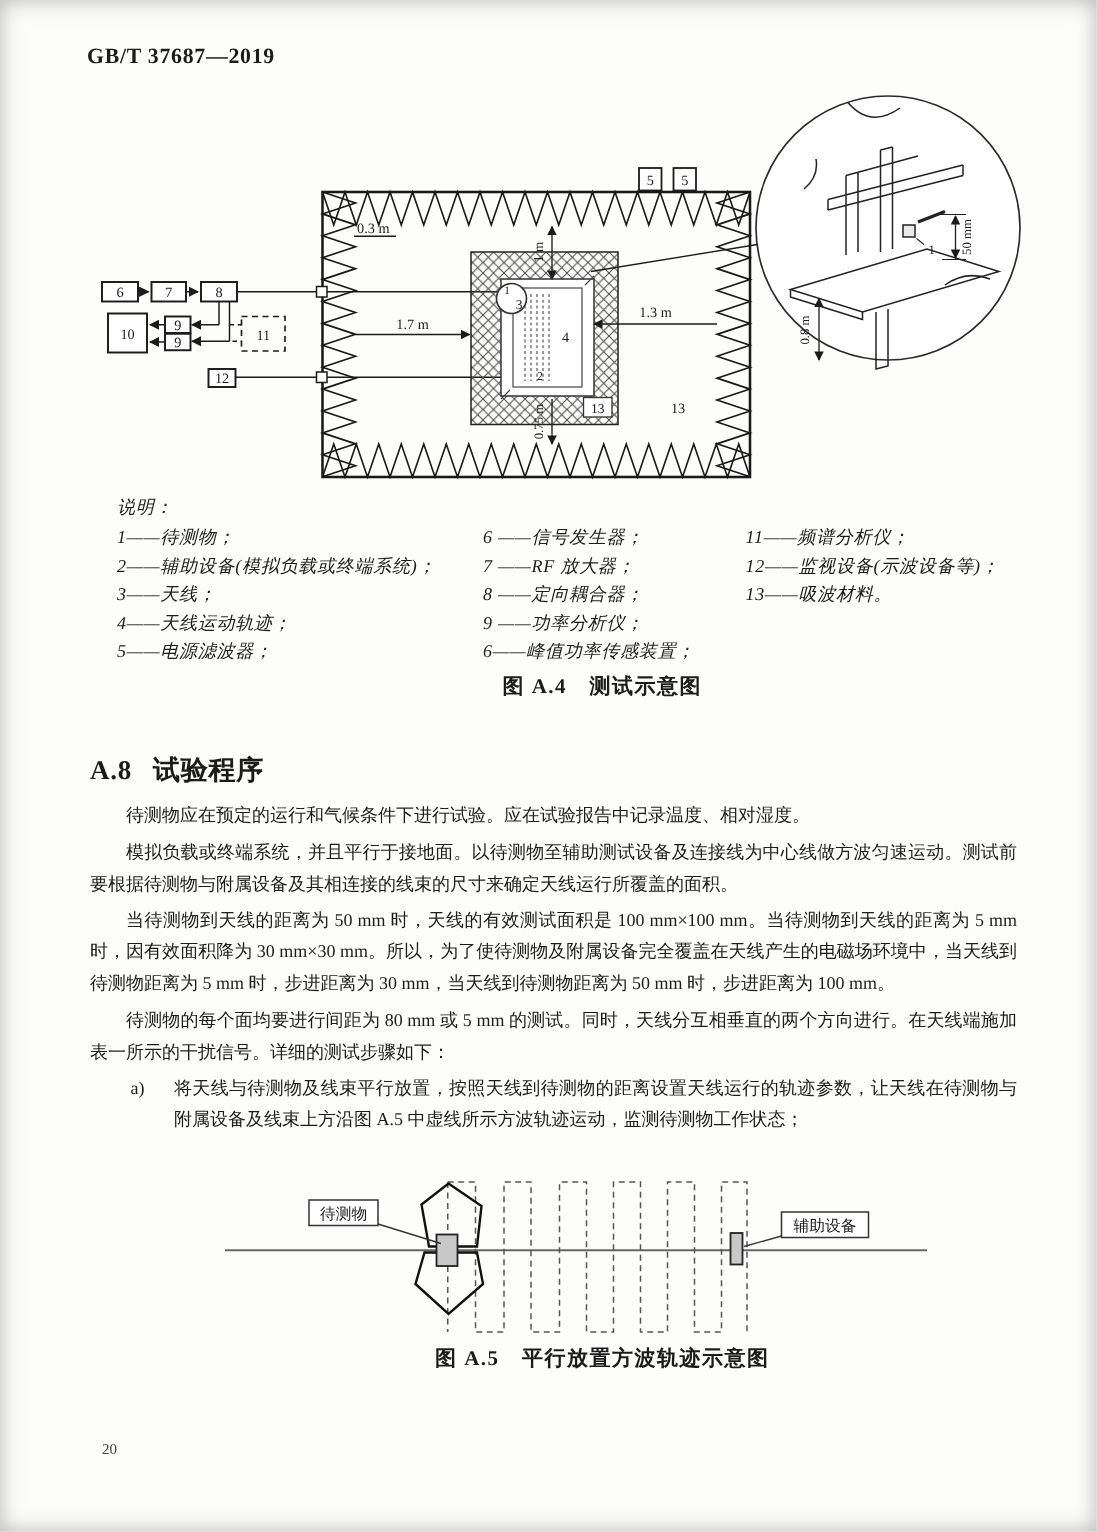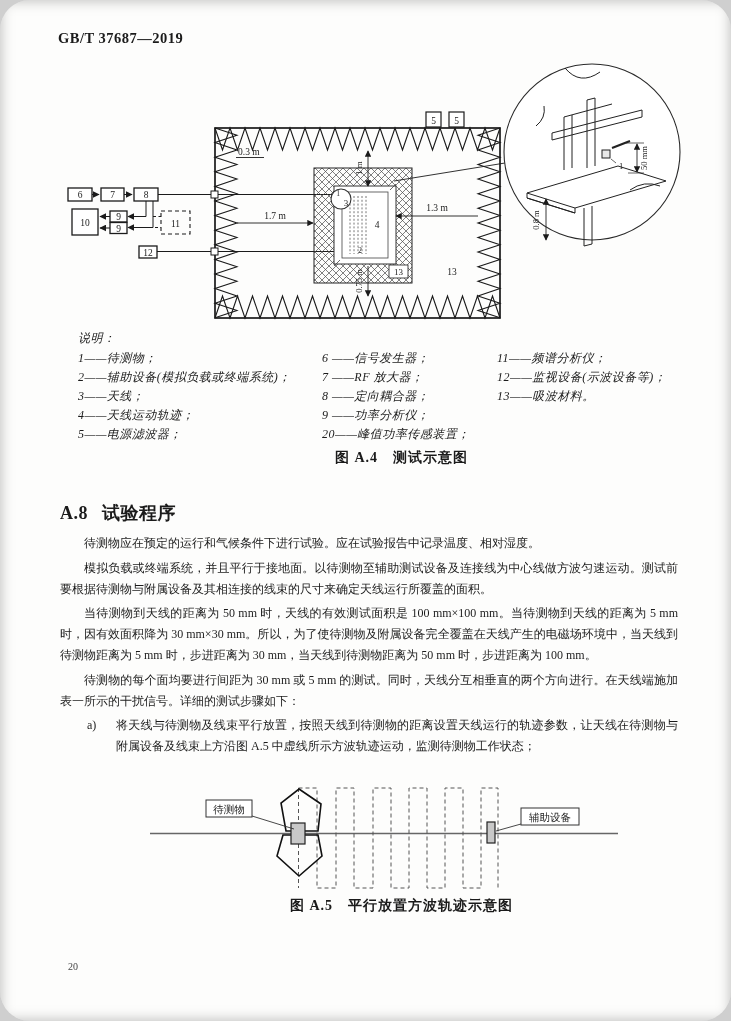--- a/index.html
+++ b/index.html
@@ -6,7 +6,7 @@
   body{background:#cfcfcf;font-family:"Liberation Serif","DejaVu Serif",serif;}
   .page{
     position:relative;width:731px;height:1021px;margin:0 auto;
-    background:#fdfdfc;color:#1b1b1b;overflow:hidden;border-radius:30px;
+    background:#fdfdfc;color:#1b1b1b;overflow:hidden;
   }
   .page::after{
     content:"";position:absolute;inset:0;pointer-events:none;

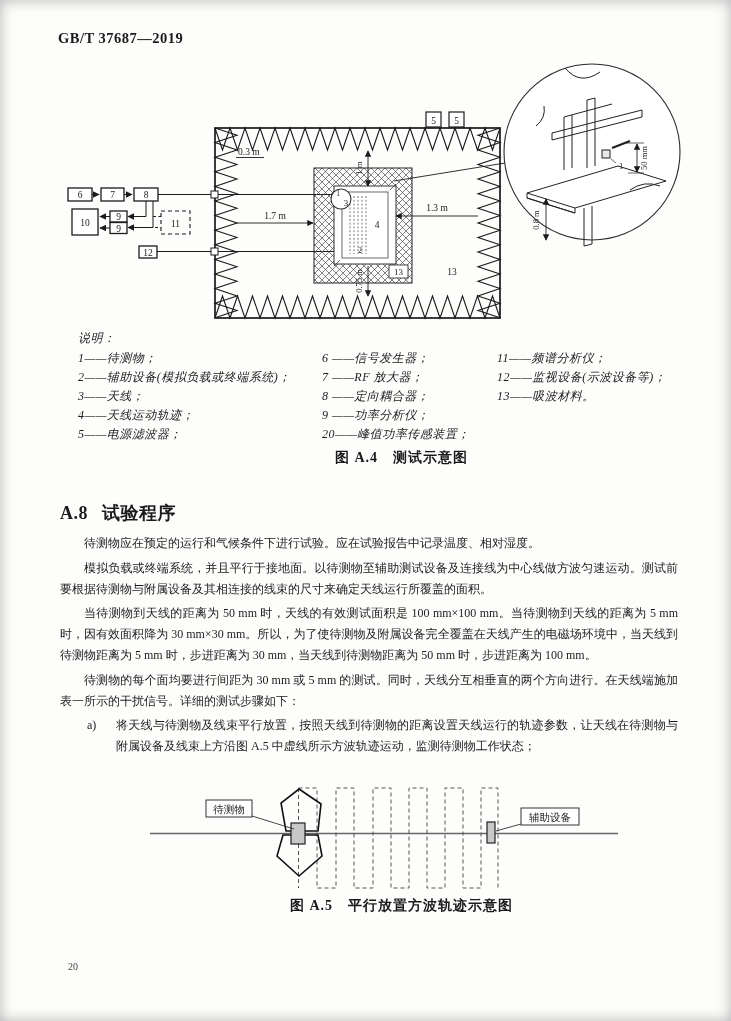--- a/index.html
+++ b/index.html
@@ -197,7 +197,7 @@
   <div class="legend-line" style="left:322px;top:369px;">7 ——RF 放大器；</div>
   <div class="legend-line" style="left:322px;top:388px;">8 ——定向耦合器；</div>
   <div class="legend-line" style="left:322px;top:407px;">9 ——功率分析仪；</div>
-  <div class="legend-line" style="left:322px;top:426px;">20——峰值功率传感装置；</div>
+  <div class="legend-line" style="left:322px;top:426px;">6——峰值功率传感装置；</div>
   <div class="legend-line" style="left:497px;top:350px;">11——频谱分析仪；</div>
   <div class="legend-line" style="left:497px;top:369px;">12——监视设备(示波设备等)；</div>
   <div class="legend-line" style="left:497px;top:388px;">13——吸波材料。</div>

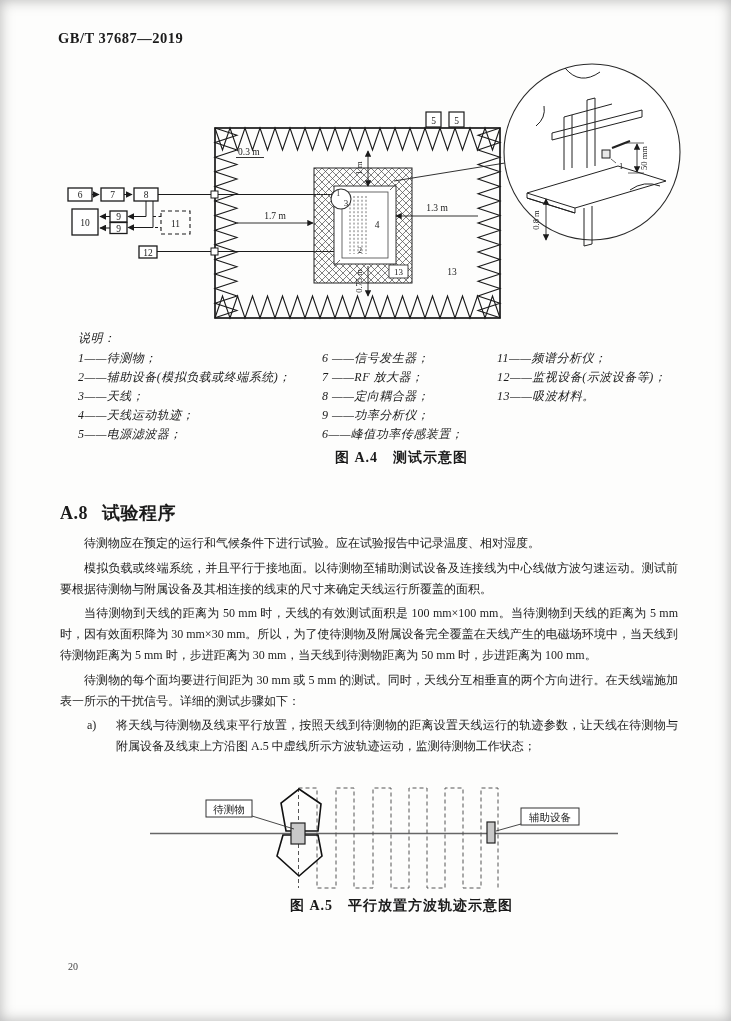--- a/index.html
+++ b/index.html
@@ -212,7 +212,7 @@
     <p>待测物应在预定的运行和气候条件下进行试验。应在试验报告中记录温度、相对湿度。</p>
     <p>模拟负载或终端系统，并且平行于接地面。以待测物至辅助测试设备及连接线为中心线做方波匀速运动。测试前要根据待测物与附属设备及其相连接的线束的尺寸来确定天线运行所覆盖的面积。</p>
     <p>当待测物到天线的距离为 50 mm 时，天线的有效测试面积是 100 mm×100 mm。当待测物到天线的距离为 5 mm 时，因有效面积降为 30 mm×30 mm。所以，为了使待测物及附属设备完全覆盖在天线产生的电磁场环境中，当天线到待测物距离为 5 mm 时，步进距离为 30 mm，当天线到待测物距离为 50 mm 时，步进距离为 100 mm。</p>
-    <p>待测物的每个面均要进行间距为 30 mm 或 5 mm 的测试。同时，天线分互相垂直的两个方向进行。在天线端施加表一所示的干扰信号。详细的测试步骤如下：</p>
+    <p>待测物的每个面均要进行间距为 80 mm 或 5 mm 的测试。同时，天线分互相垂直的两个方向进行。在天线端施加表一所示的干扰信号。详细的测试步骤如下：</p>
     <p class="list">
       <span class="marker">a)</span>
       <span>将天线与待测物及线束平行放置，按照天线到待测物的距离设置天线运行的轨迹参数，让天线在待测物与附属设备及线束上方沿图 A.5 中虚线所示方波轨迹运动，监测待测物工作状态；</span>

